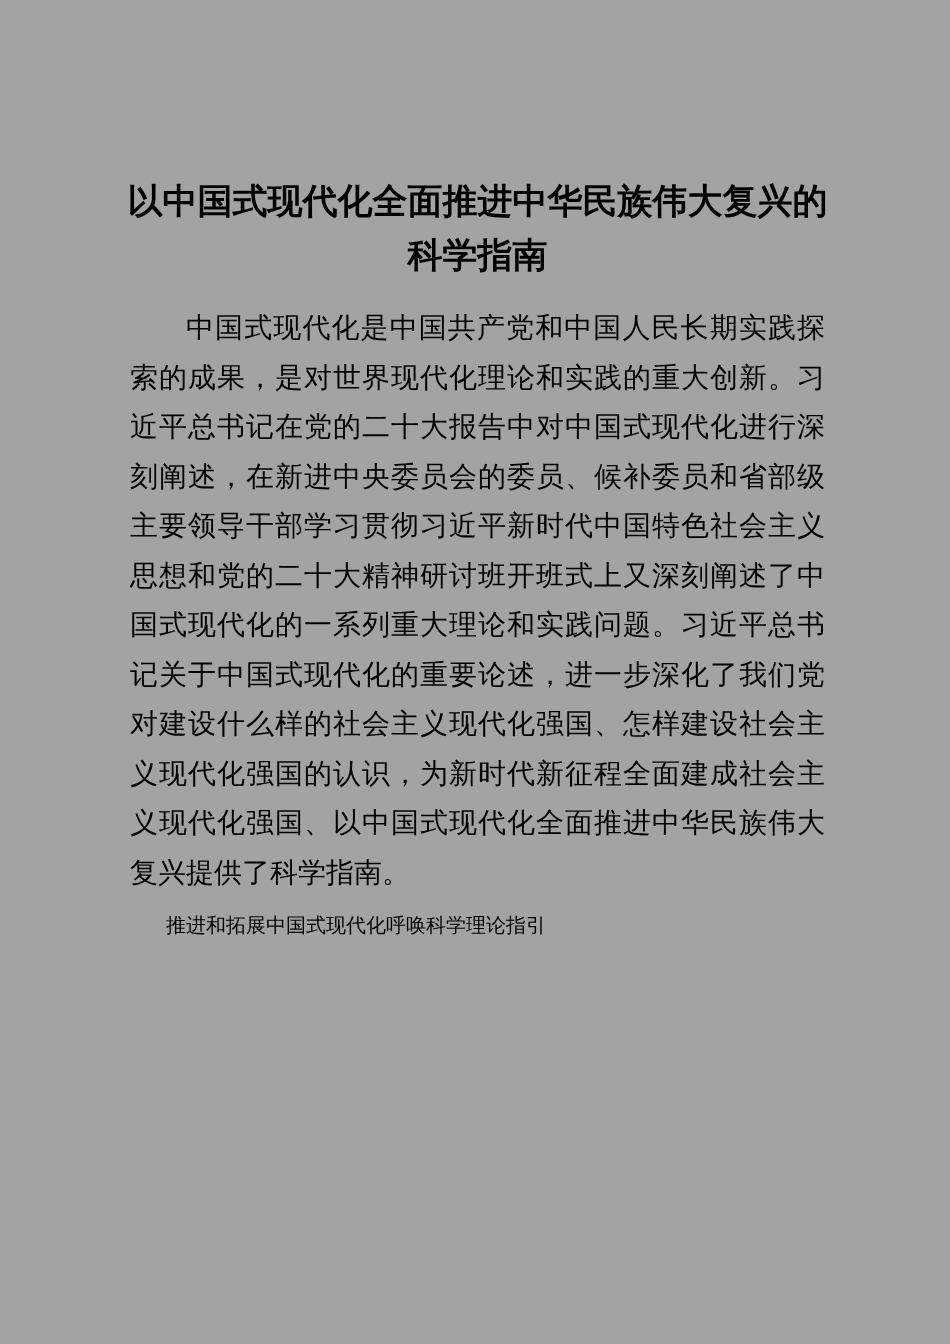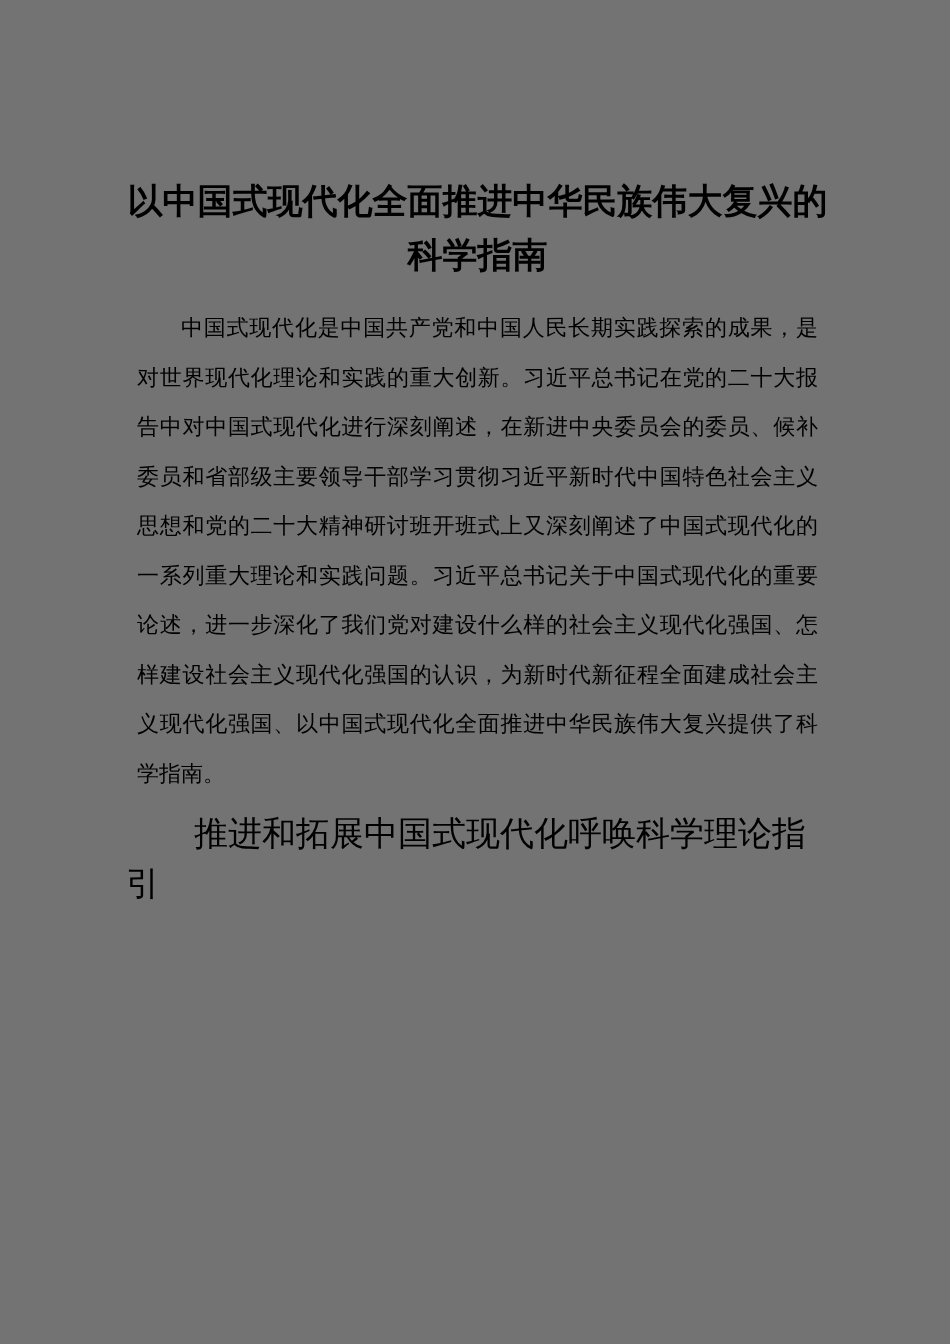--- a/index.html
+++ b/index.html
@@ -18,7 +18,7 @@
   .page {
     width: 950px;
     height: 1344px;
-    background: #737373;
+    background: #a3a3a3;
     padding: 174px 121px 0 126px;
   }
   .doc-title {

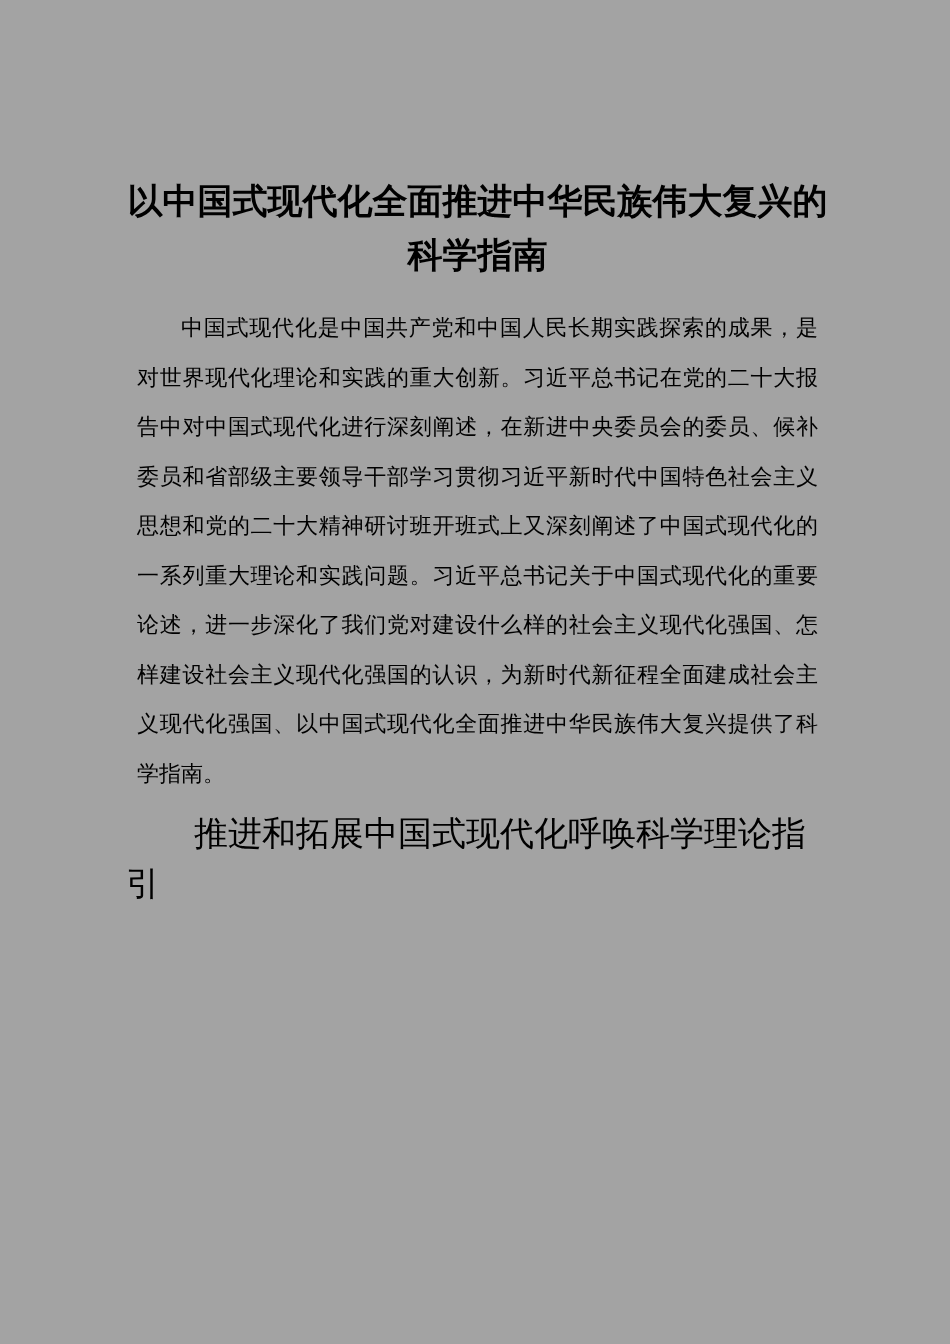--- a/index.html
+++ b/index.html
@@ -31,11 +31,11 @@
   }
   .doc-title .title-line { display: block; }
   .para {
-    font-size: 22px;
+    font-size: 28px;
     line-height: 49.5px;
     text-align: justify;
     text-indent: 2em;
-    margin: 11px;
+    margin: 4px;
     word-break: break-all;
     font-family: "Liberation Sans", sans-serif;
   }

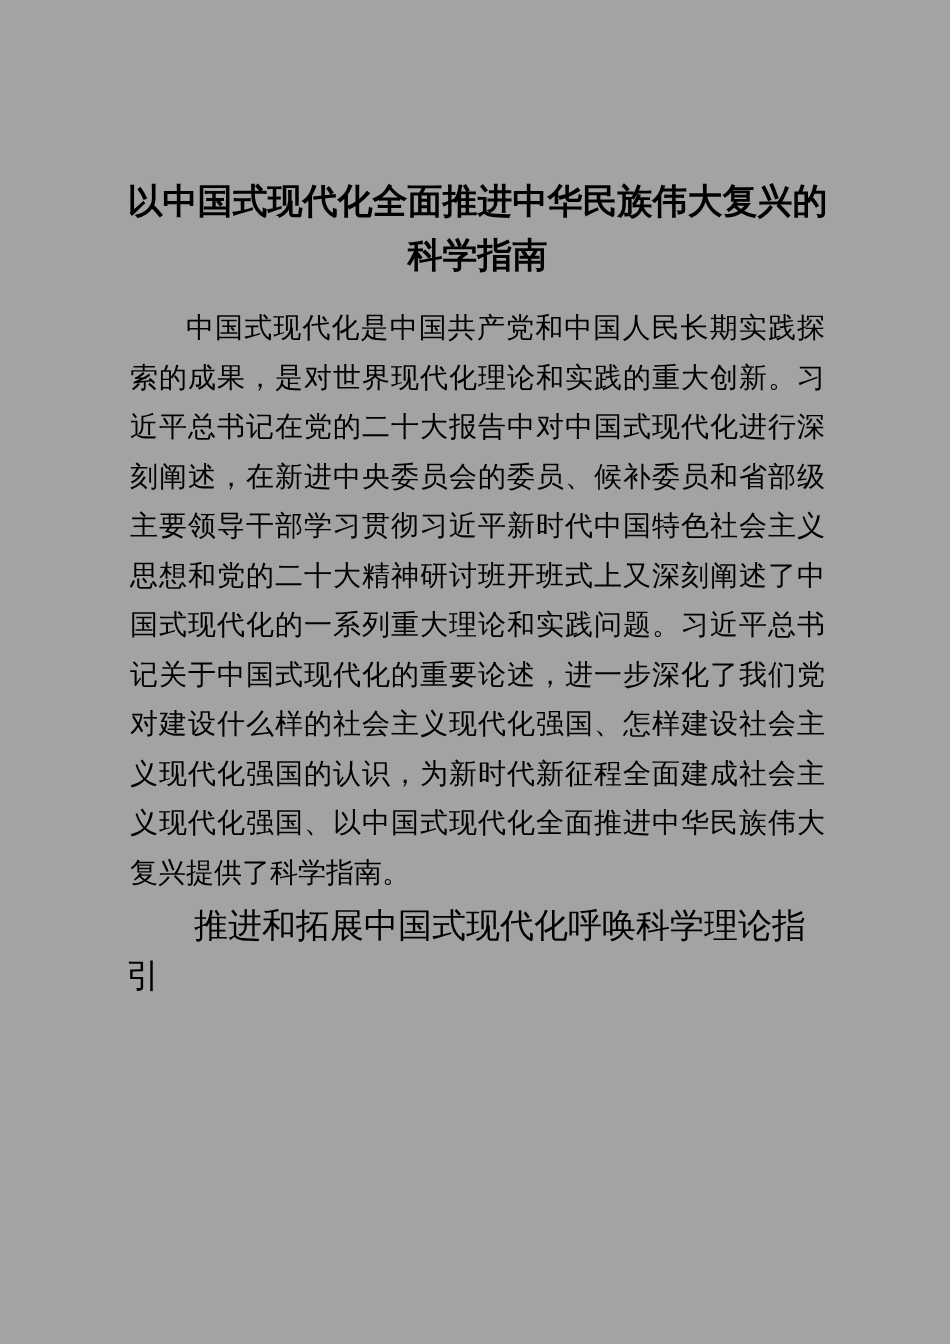--- a/index.html
+++ b/index.html
@@ -40,7 +40,7 @@
     font-family: "Liberation Sans", sans-serif;
   }
   .subheading {
-    font-size: 34px;
+    font-size: 20px;
     line-height: 49.5px;
     text-indent: 2em;
     margin: 0;

